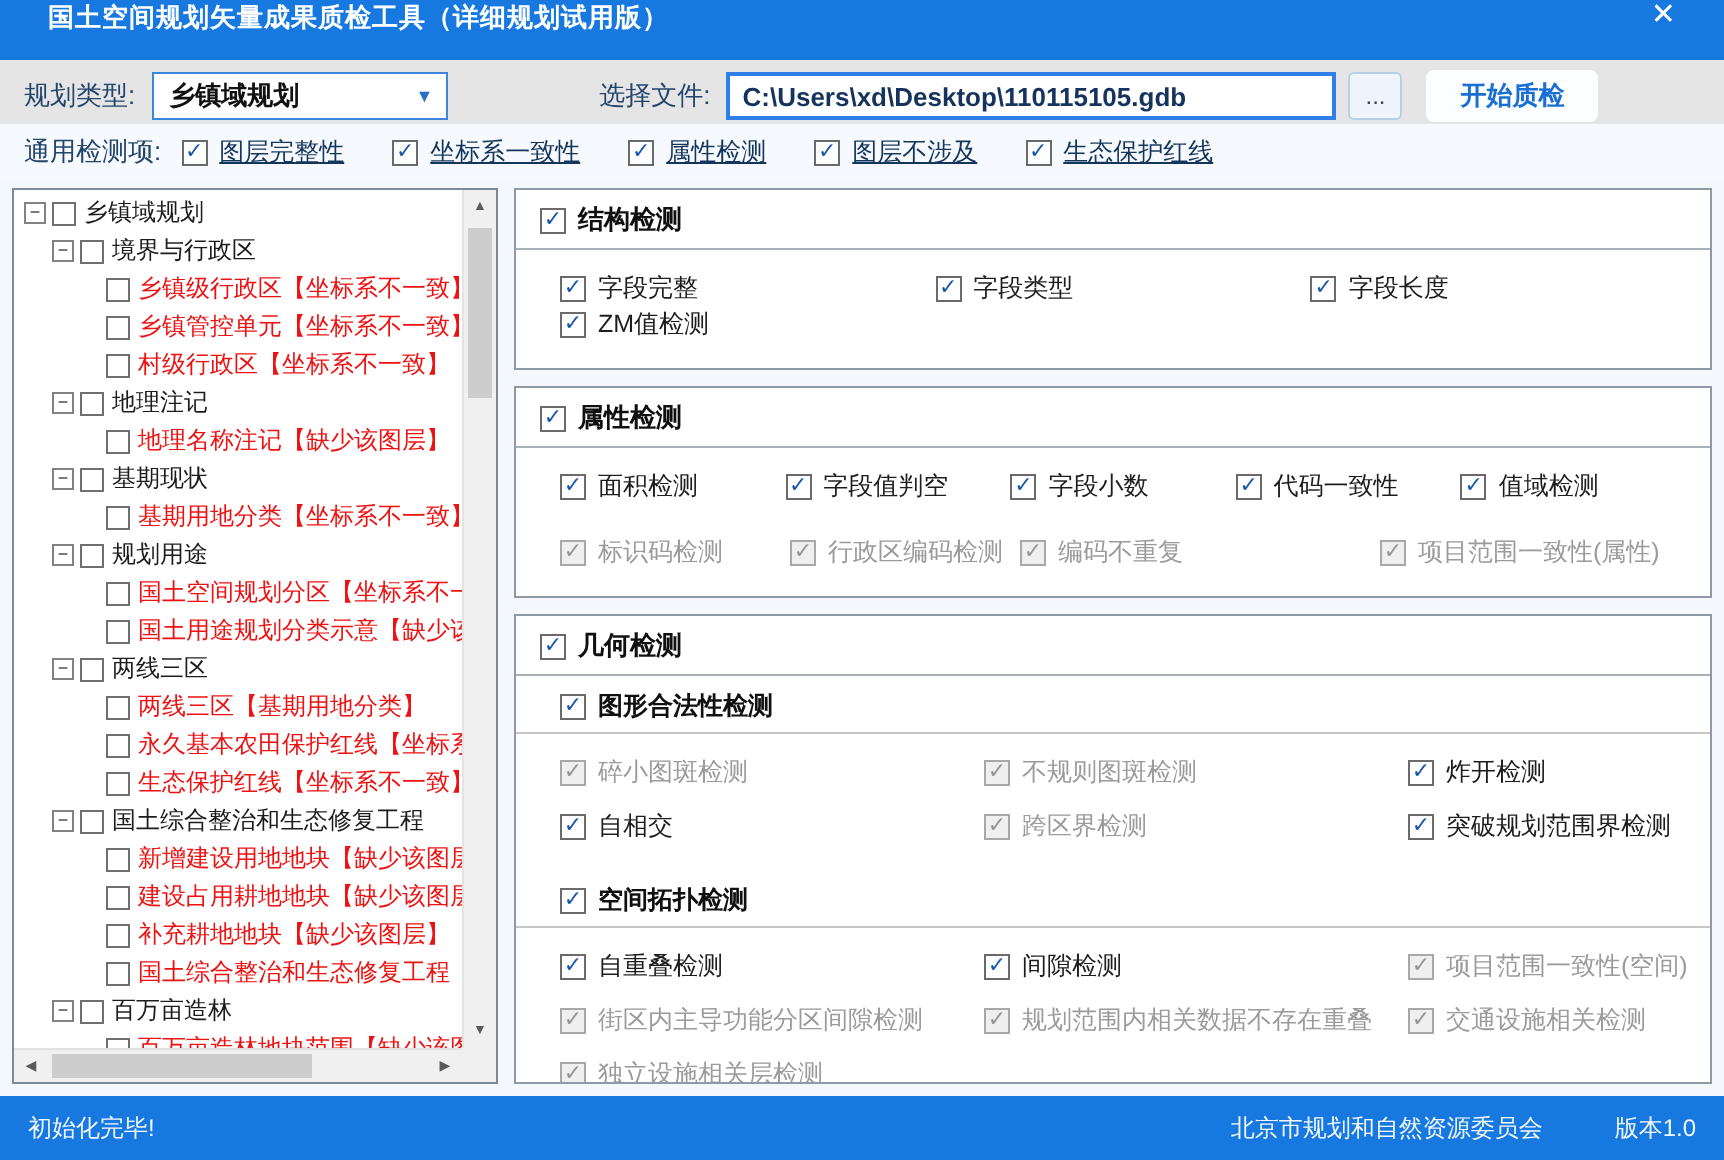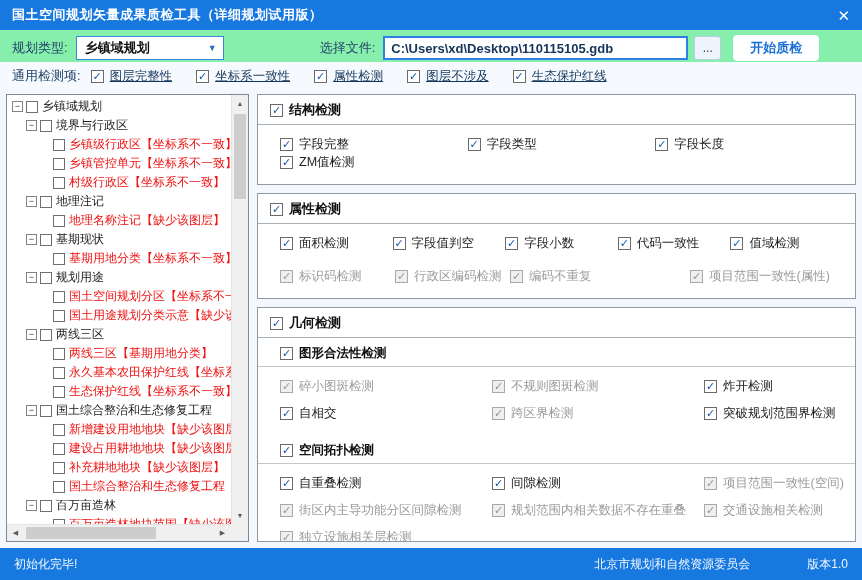--- a/index.html
+++ b/index.html
@@ -8,8 +8,8 @@
   .window { width: 862px; height: 580px; display: flex; flex-direction: column; background: #f4f8fd; }
 
   
-  .titlebar { height: 30px; background: #1779e0; color: #fff; display: flex; align-items: center;
-              justify-content: space-between; padding: 0 12px; flex: none; }
+  .titlebar { height: 30px; background: #1779e0; color: #fff; display: flex; align-items: flex-start;
+              justify-content: space-between; padding: 0 24px; flex: none; }
   .title { font-size: 13px; font-weight: bold; letter-spacing: .5px; }
   .close { font-size: 15px; cursor: pointer; line-height: 1; }
 

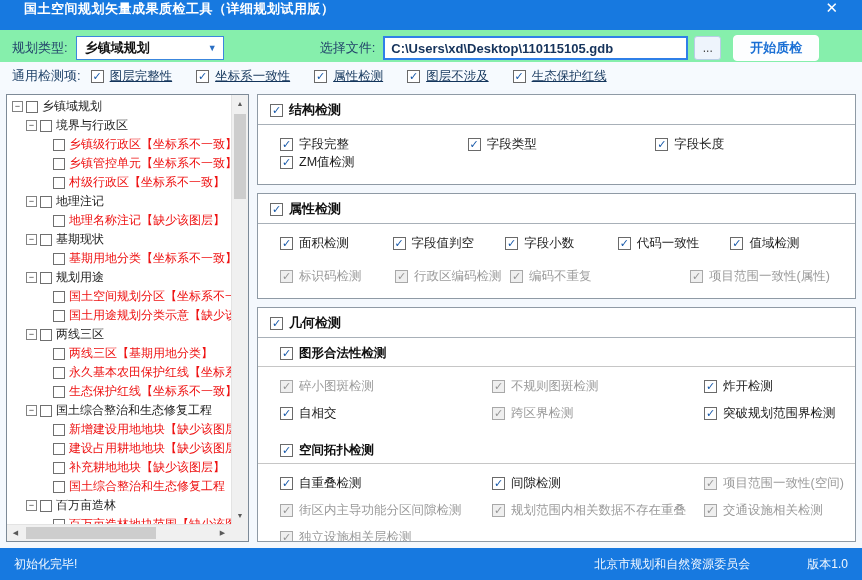--- a/index.html
+++ b/index.html
@@ -14,7 +14,7 @@
   .close { font-size: 15px; cursor: pointer; line-height: 1; }
 
   
-  .toolbar { height: 32px; flex: none; display: flex; align-items: center; padding: 4px 10px 0 12px; background: #86efac; }
+  .toolbar { height: 32px; flex: none; display: flex; align-items: center; padding: 4px 10px 0 12px; background: #e5e5e5; }
   .lbl { font-size: 13px; color: #23456b; white-space: nowrap; }
   .combo { width: 148px; height: 24px; margin-left: 8px; border: 1px solid #3c86dd; background: #fff;
            display: flex; align-items: center; justify-content: space-between; padding: 0 6px 0 8px;

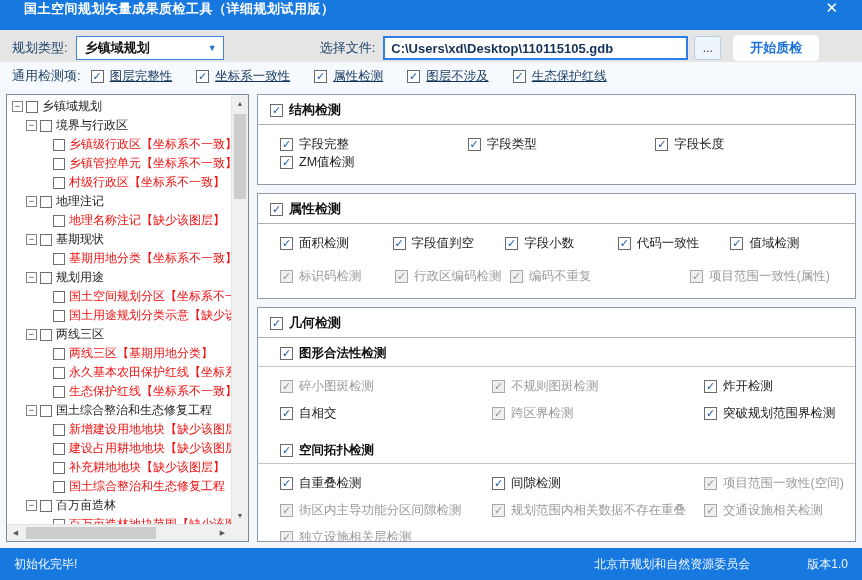--- a/index.html
+++ b/index.html
@@ -20,7 +20,7 @@
            display: flex; align-items: center; justify-content: space-between; padding: 0 6px 0 8px;
            font-size: 13px; font-weight: bold; color: #111; cursor: pointer; }
   .combo-arrow { font-size: 9px; color: #2a6fc4; }
-  .file-lbl { margin-left: 96px; }
+  .file-lbl { margin-left: 76px; }
   .file-input { width: 305px; height: 24px; margin-left: 8px; border: 2px solid #2f7fe8; background: #fff;
                 font-family: inherit; font-size: 13px; font-weight: bold; color: #15335c; padding: 0 6px; outline: none; }
   .browse-btn { width: 27px; height: 24px; margin-left: 6px; border: 1px solid #b8cde6; background: #eef4fc;

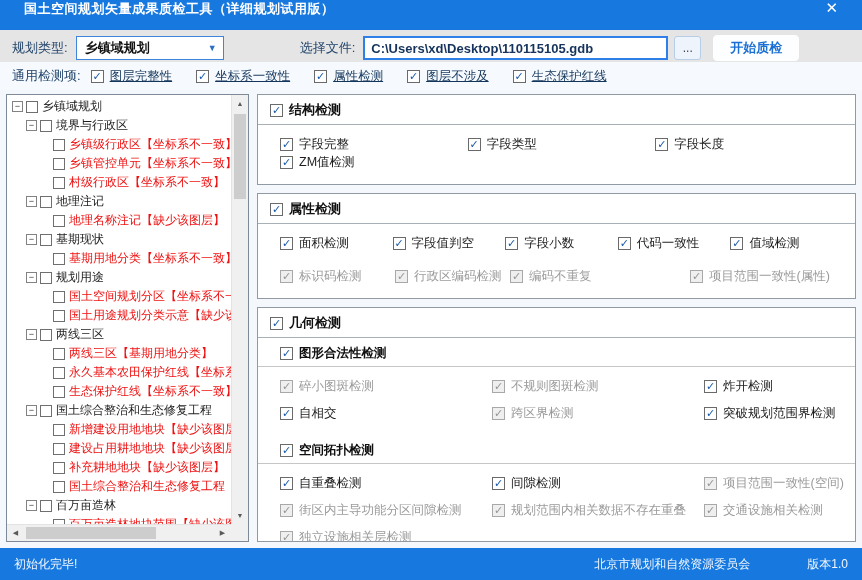--- a/index.html
+++ b/index.html
@@ -93,7 +93,7 @@
   
   .statusbar { height: 32px; flex: none; background: #1779e0; color: #f0f7ff; display: flex; align-items: center;
                justify-content: space-between; padding: 0 14px; font-size: 12px; }
-  .status-right { display: flex; gap: 57px; align-items: center; }
+  .status-right { display: flex; gap: 36px; align-items: center; }
 </style>
 </head>
 <body>

